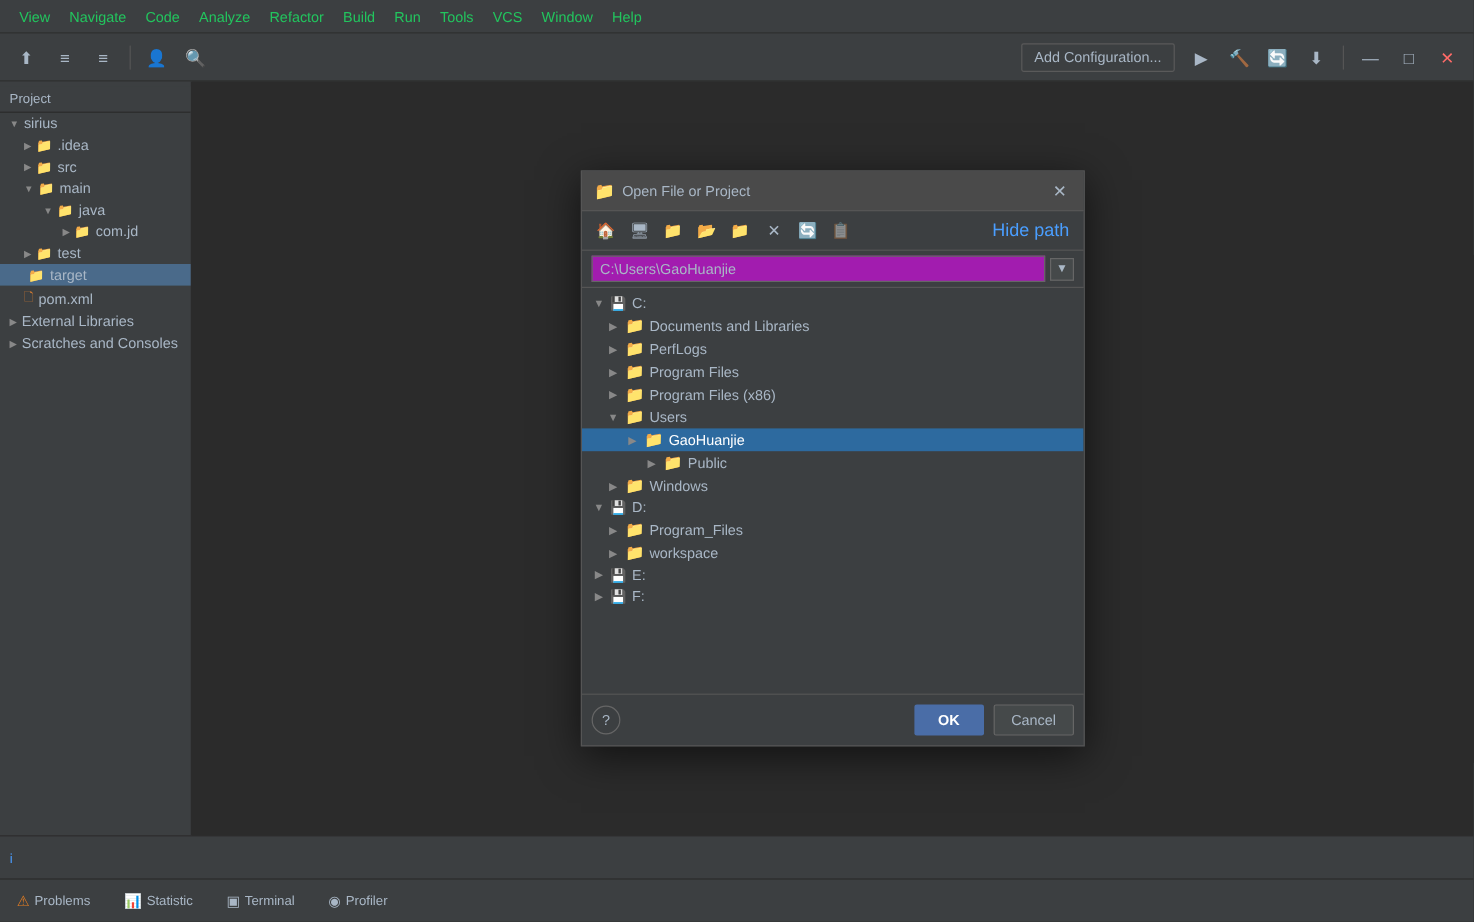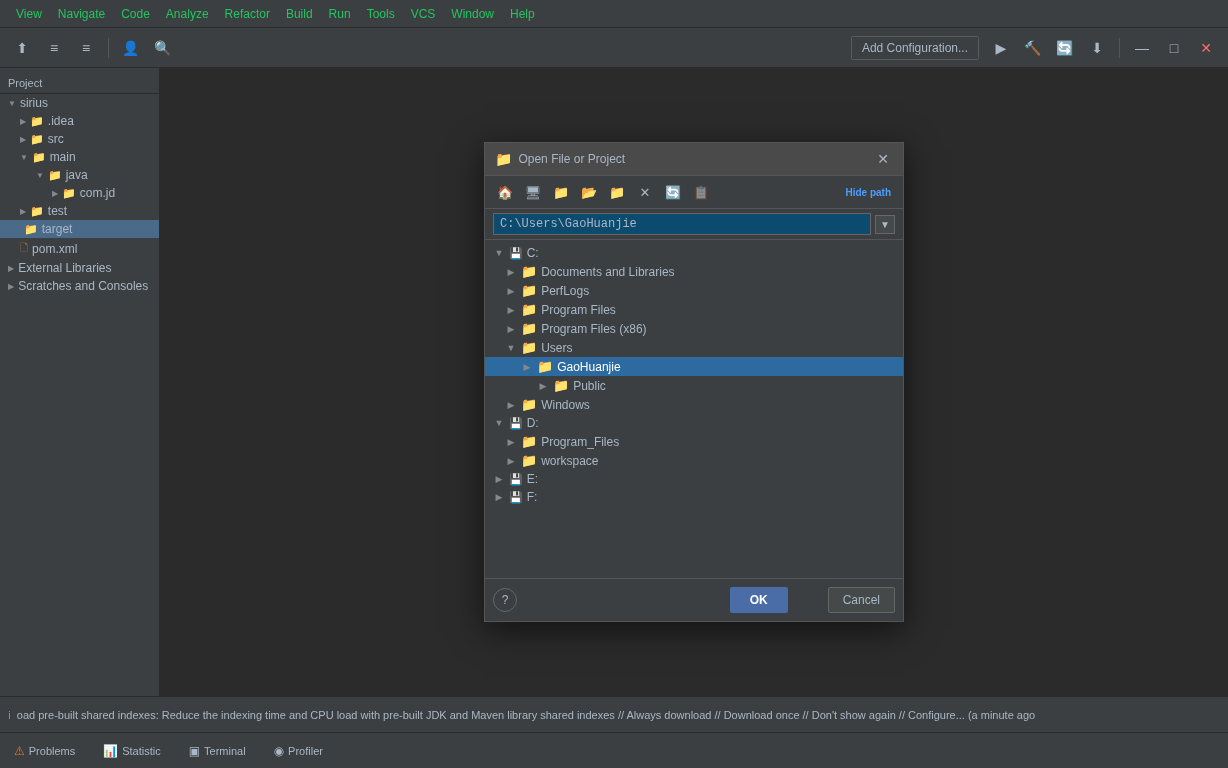--- a/index.html
+++ b/index.html
@@ -209,9 +209,8 @@
       margin-left: auto;
       color: #4a9eff;
       cursor: pointer;
-      font-size: 10px;
+      font-size: 15px;
       padding: 2px 4px;
-      font-weight: bold;
     }
 
     

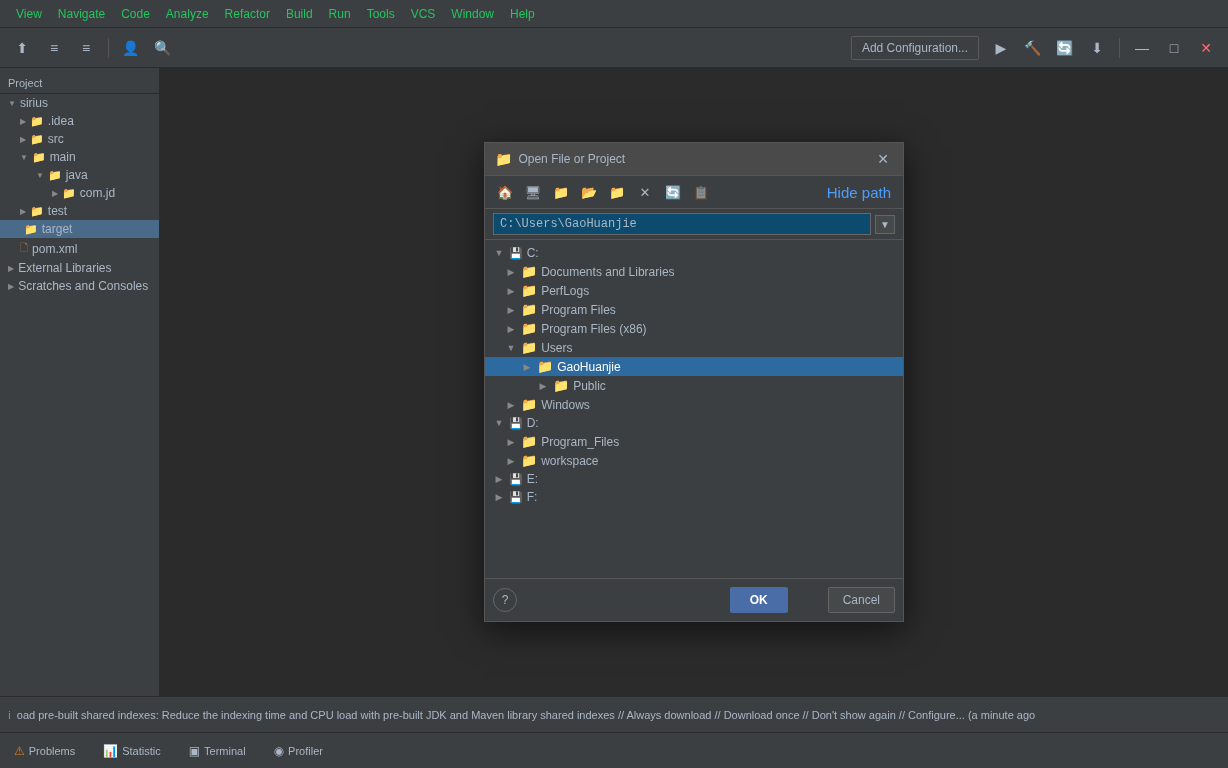--- a/index.html
+++ b/index.html
@@ -223,13 +223,12 @@
     }
     .path-input {
       flex: 1;
-      background: #0c4a6e;
+      background: #a21caf;
       border: 1px solid #666;
       color: #a9b7c6;
       padding: 3px 6px;
       font-size: 12px;
       outline: none;
-      font-family: Liberation Mono, monospace;
     }
     .path-dropdown {
       background: #45494a;

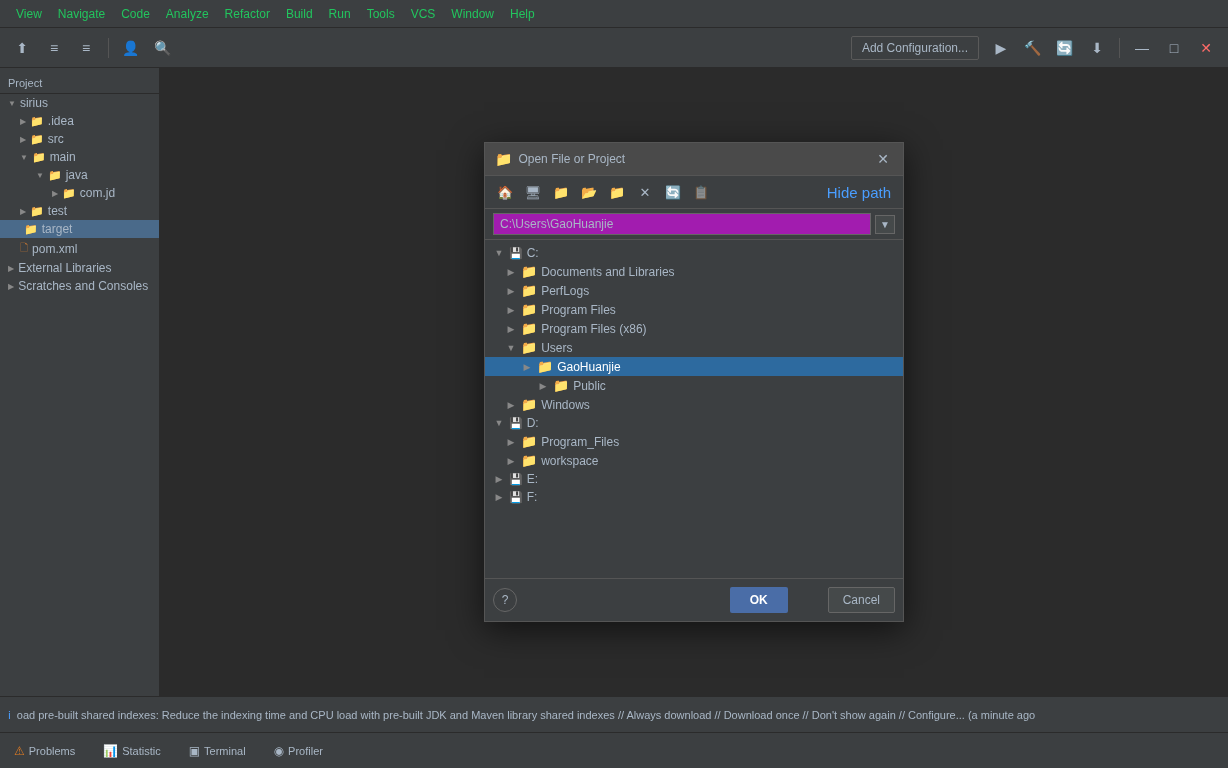--- a/index.html
+++ b/index.html
@@ -314,7 +314,6 @@
       cursor: pointer;
       font-size: 12px;
       border-radius: 2px;
-      margin-left: 32px;
     }
 
     

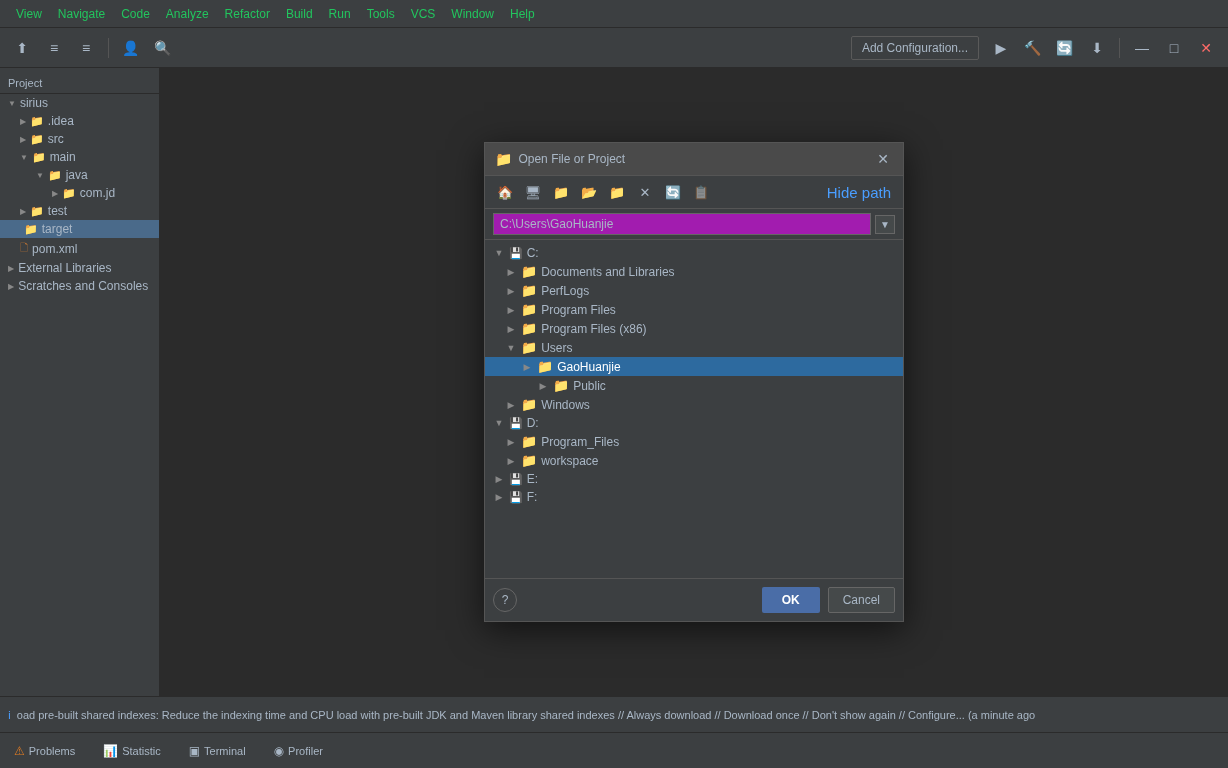--- a/index.html
+++ b/index.html
@@ -556,7 +556,6 @@
 
 <div class="notification-bar">
   <span class="notification-icon">ℹ</span>
-  <span>oad pre-built shared indexes: Reduce the indexing time and CPU load with pre-built JDK and Maven library shared indexes // Always download // Download once // Don't show again // Configure... (a minute ago</span>
 </div>
 
 <div class="status-bar">

